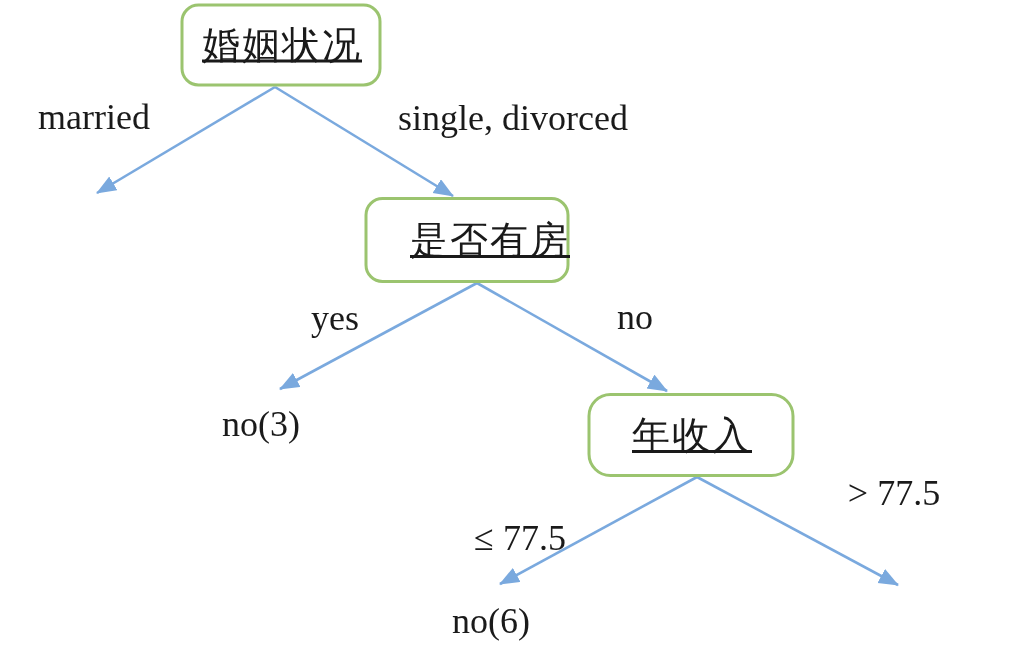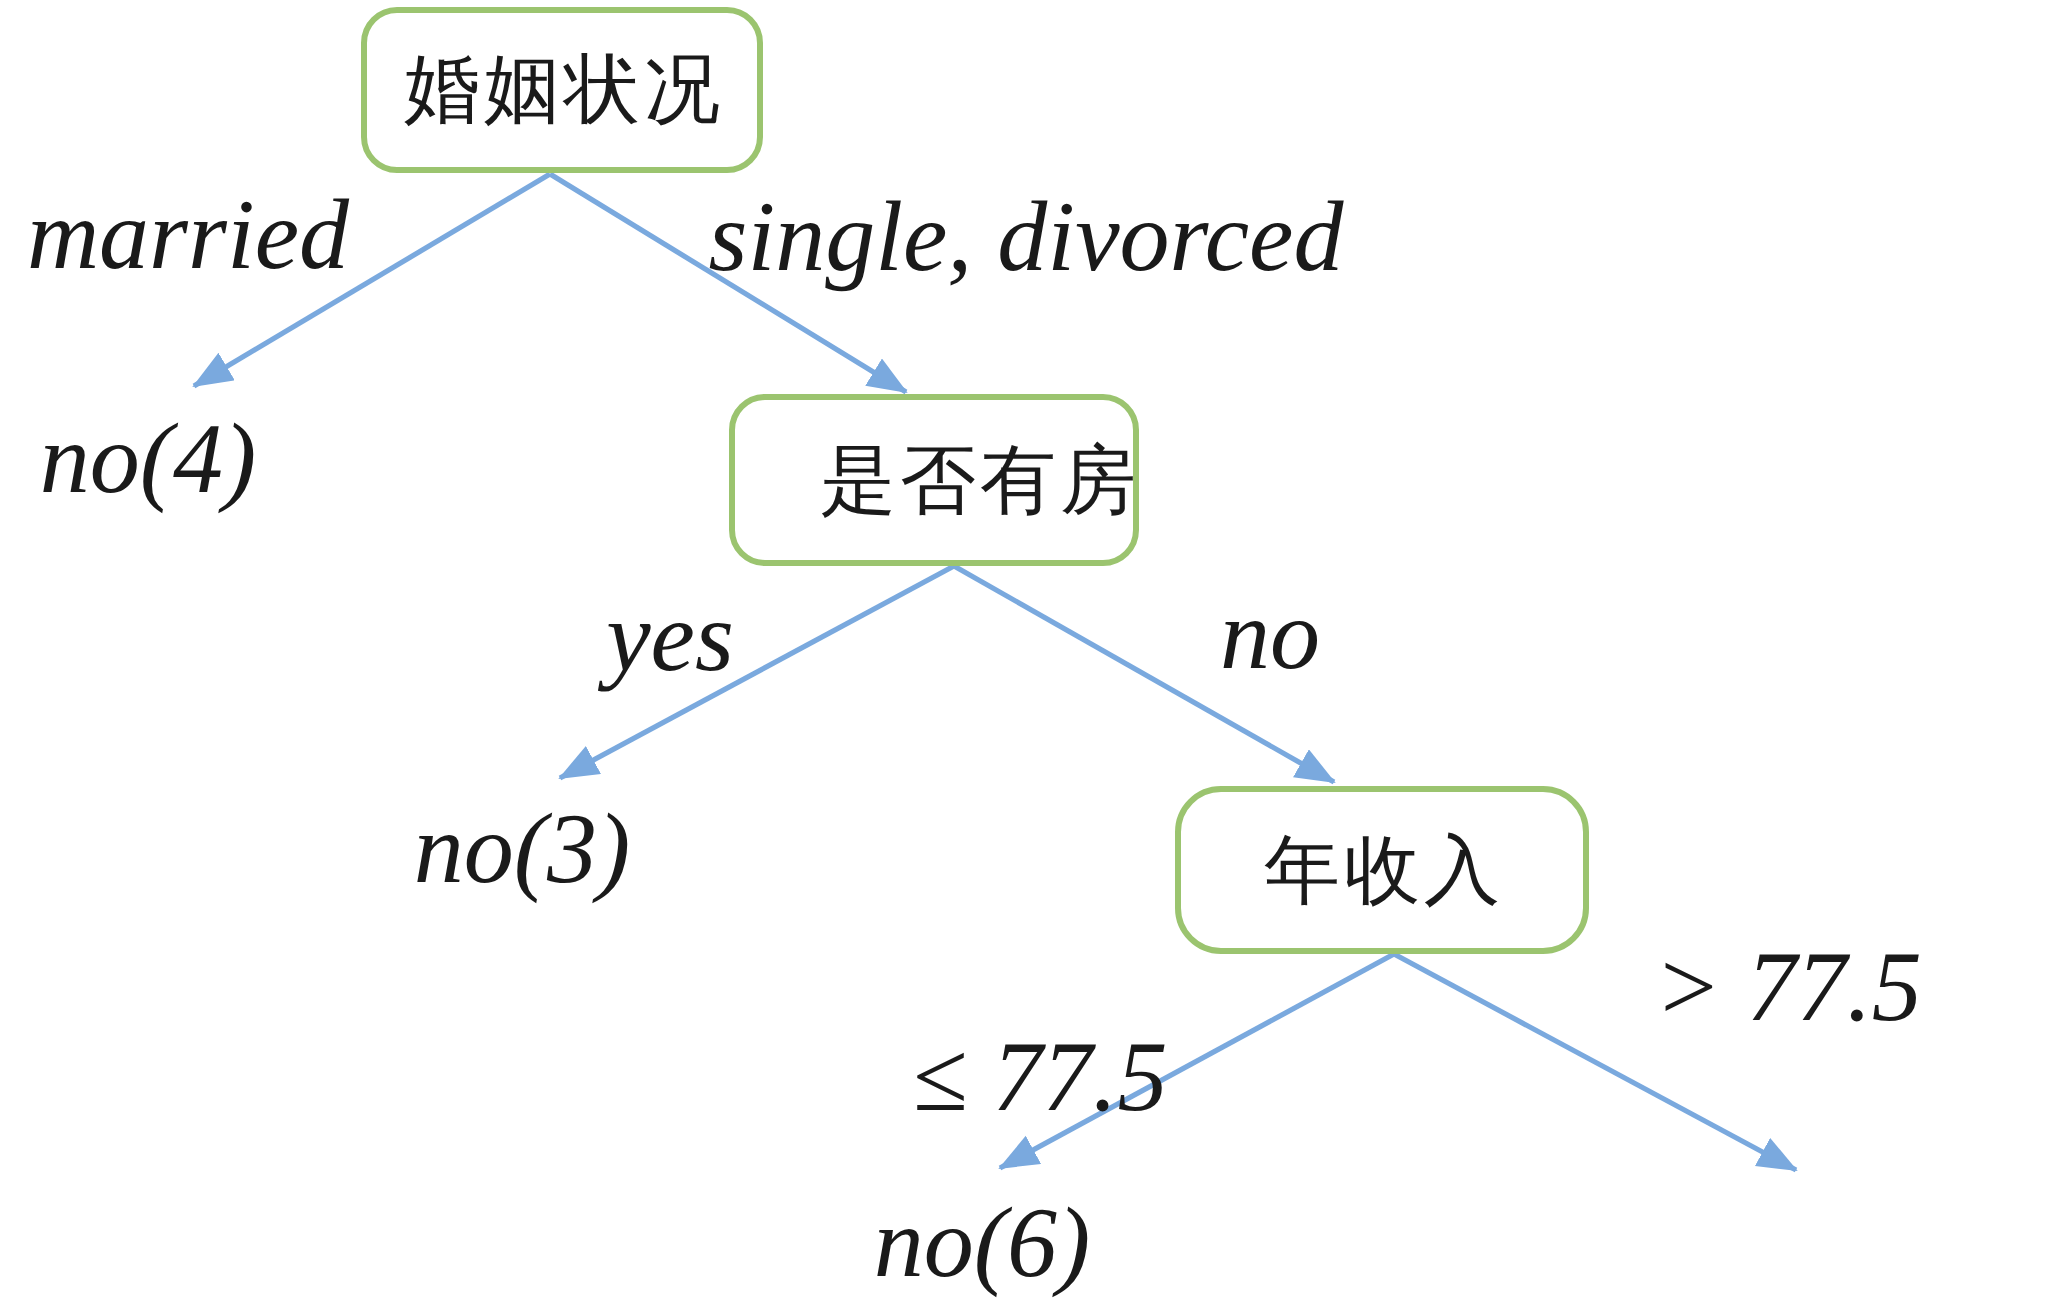--- a/index.html
+++ b/index.html
@@ -45,6 +45,7 @@
     letter-spacing: 2px;
     text-indent: 2px;
     white-space: nowrap;
+    text-decoration: underline;
   }
   .node-root   { left: 281px; top: 45px;  width: 201px; height: 83px; }
   .node-house  { left: 467px; top: 240px; width: 205px; height: 86px; padding-left: 44px; }

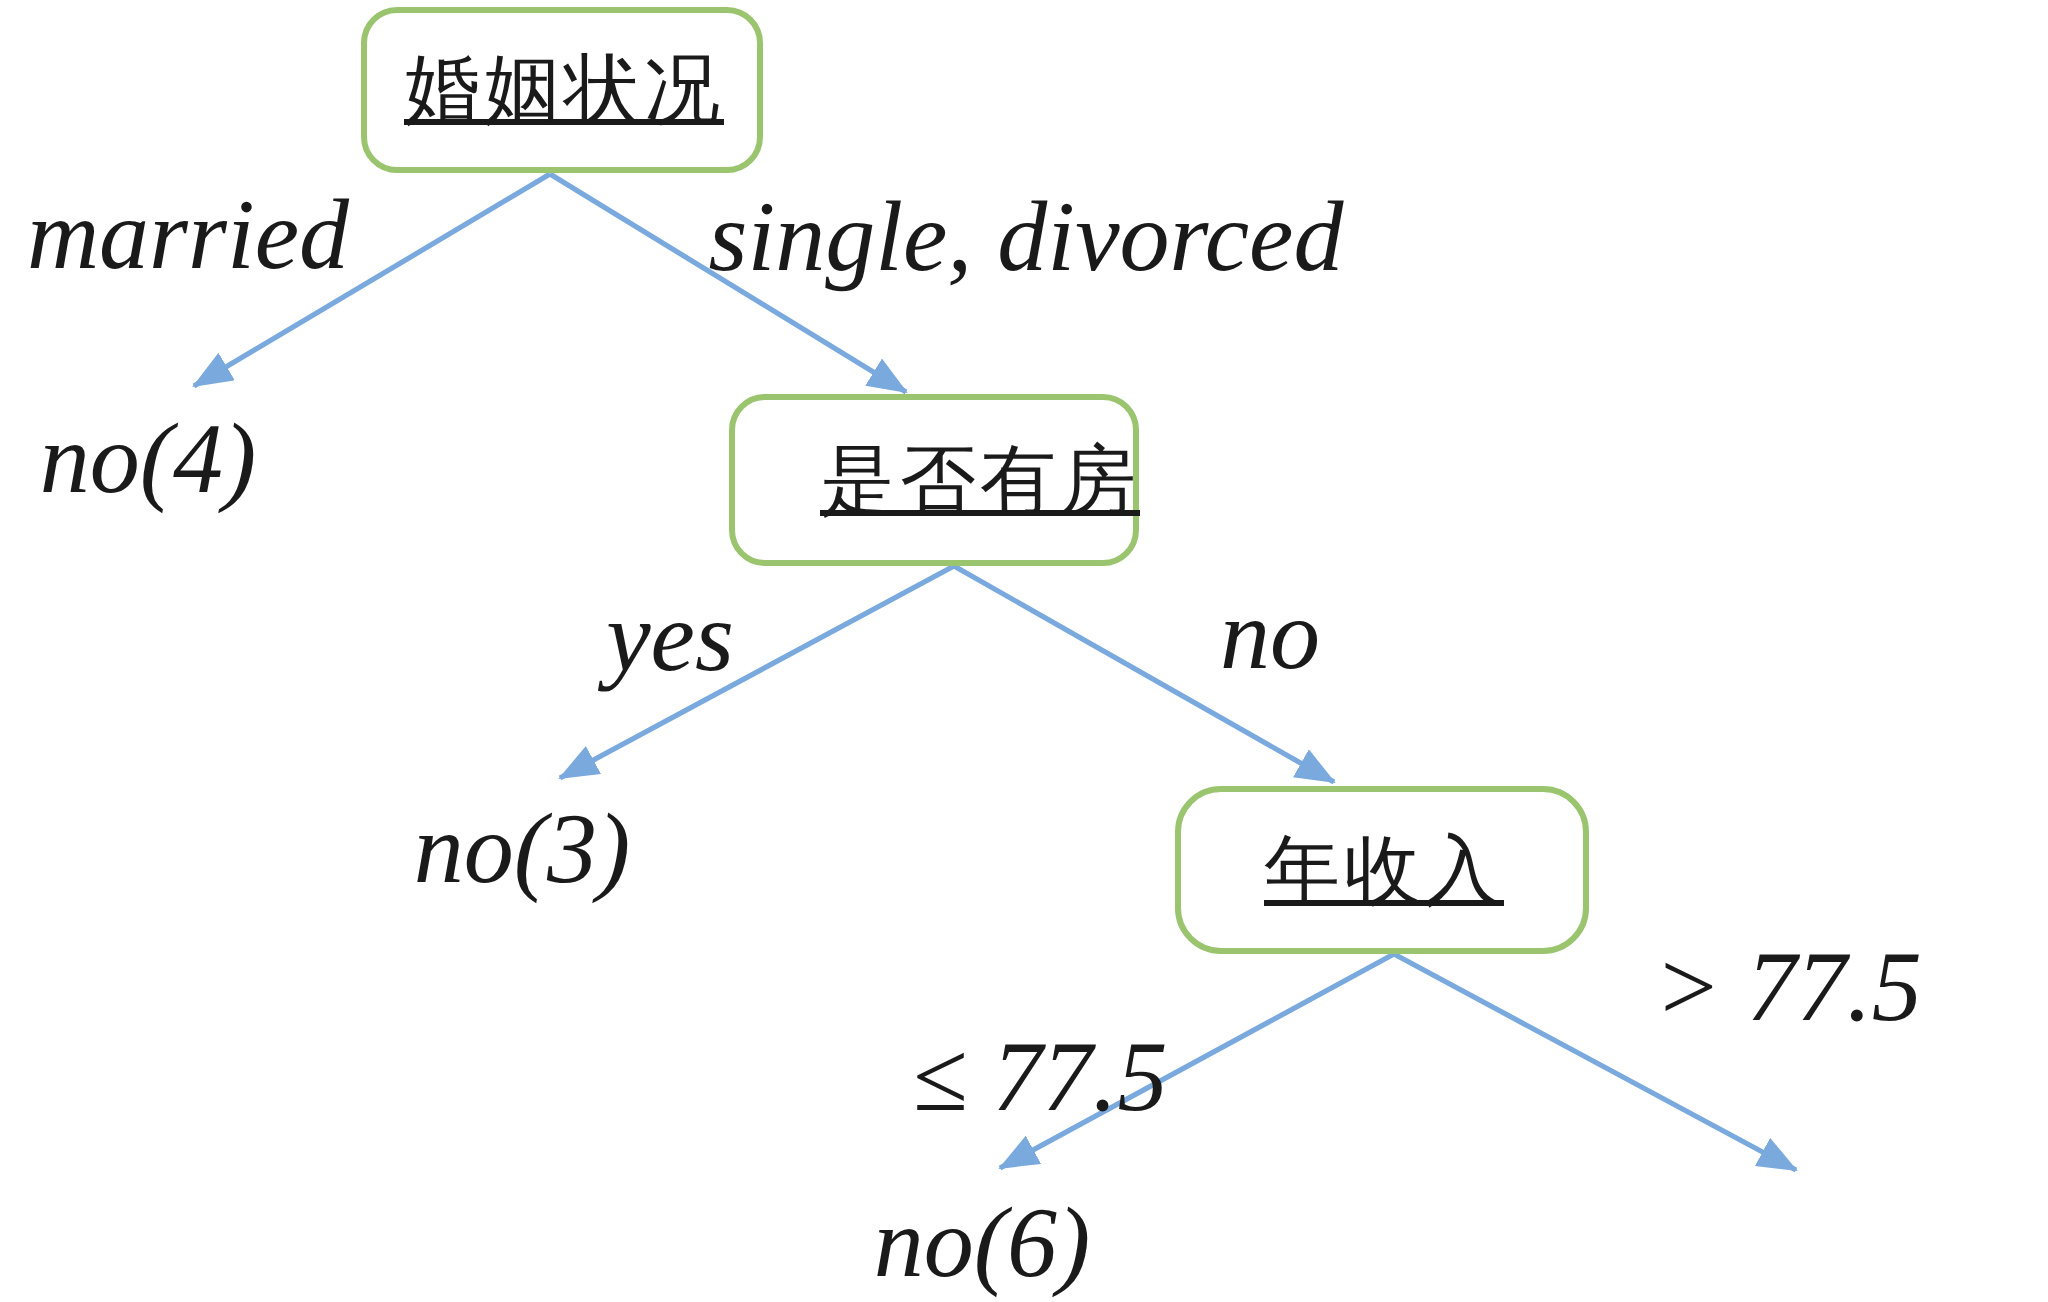--- a/index.html
+++ b/index.html
@@ -54,10 +54,9 @@
   .edge-label, .leaf-label {
     position: absolute;
     transform: translate(-50%, -50%);
-    font-size: 50px;
+    font-size: 36px;
     line-height: 1;
     white-space: nowrap;
-    font-style: italic;
   }
   .lbl-married  { left: 94px;  top: 117px; }
   .lbl-single   { left: 513px; top: 118px; }

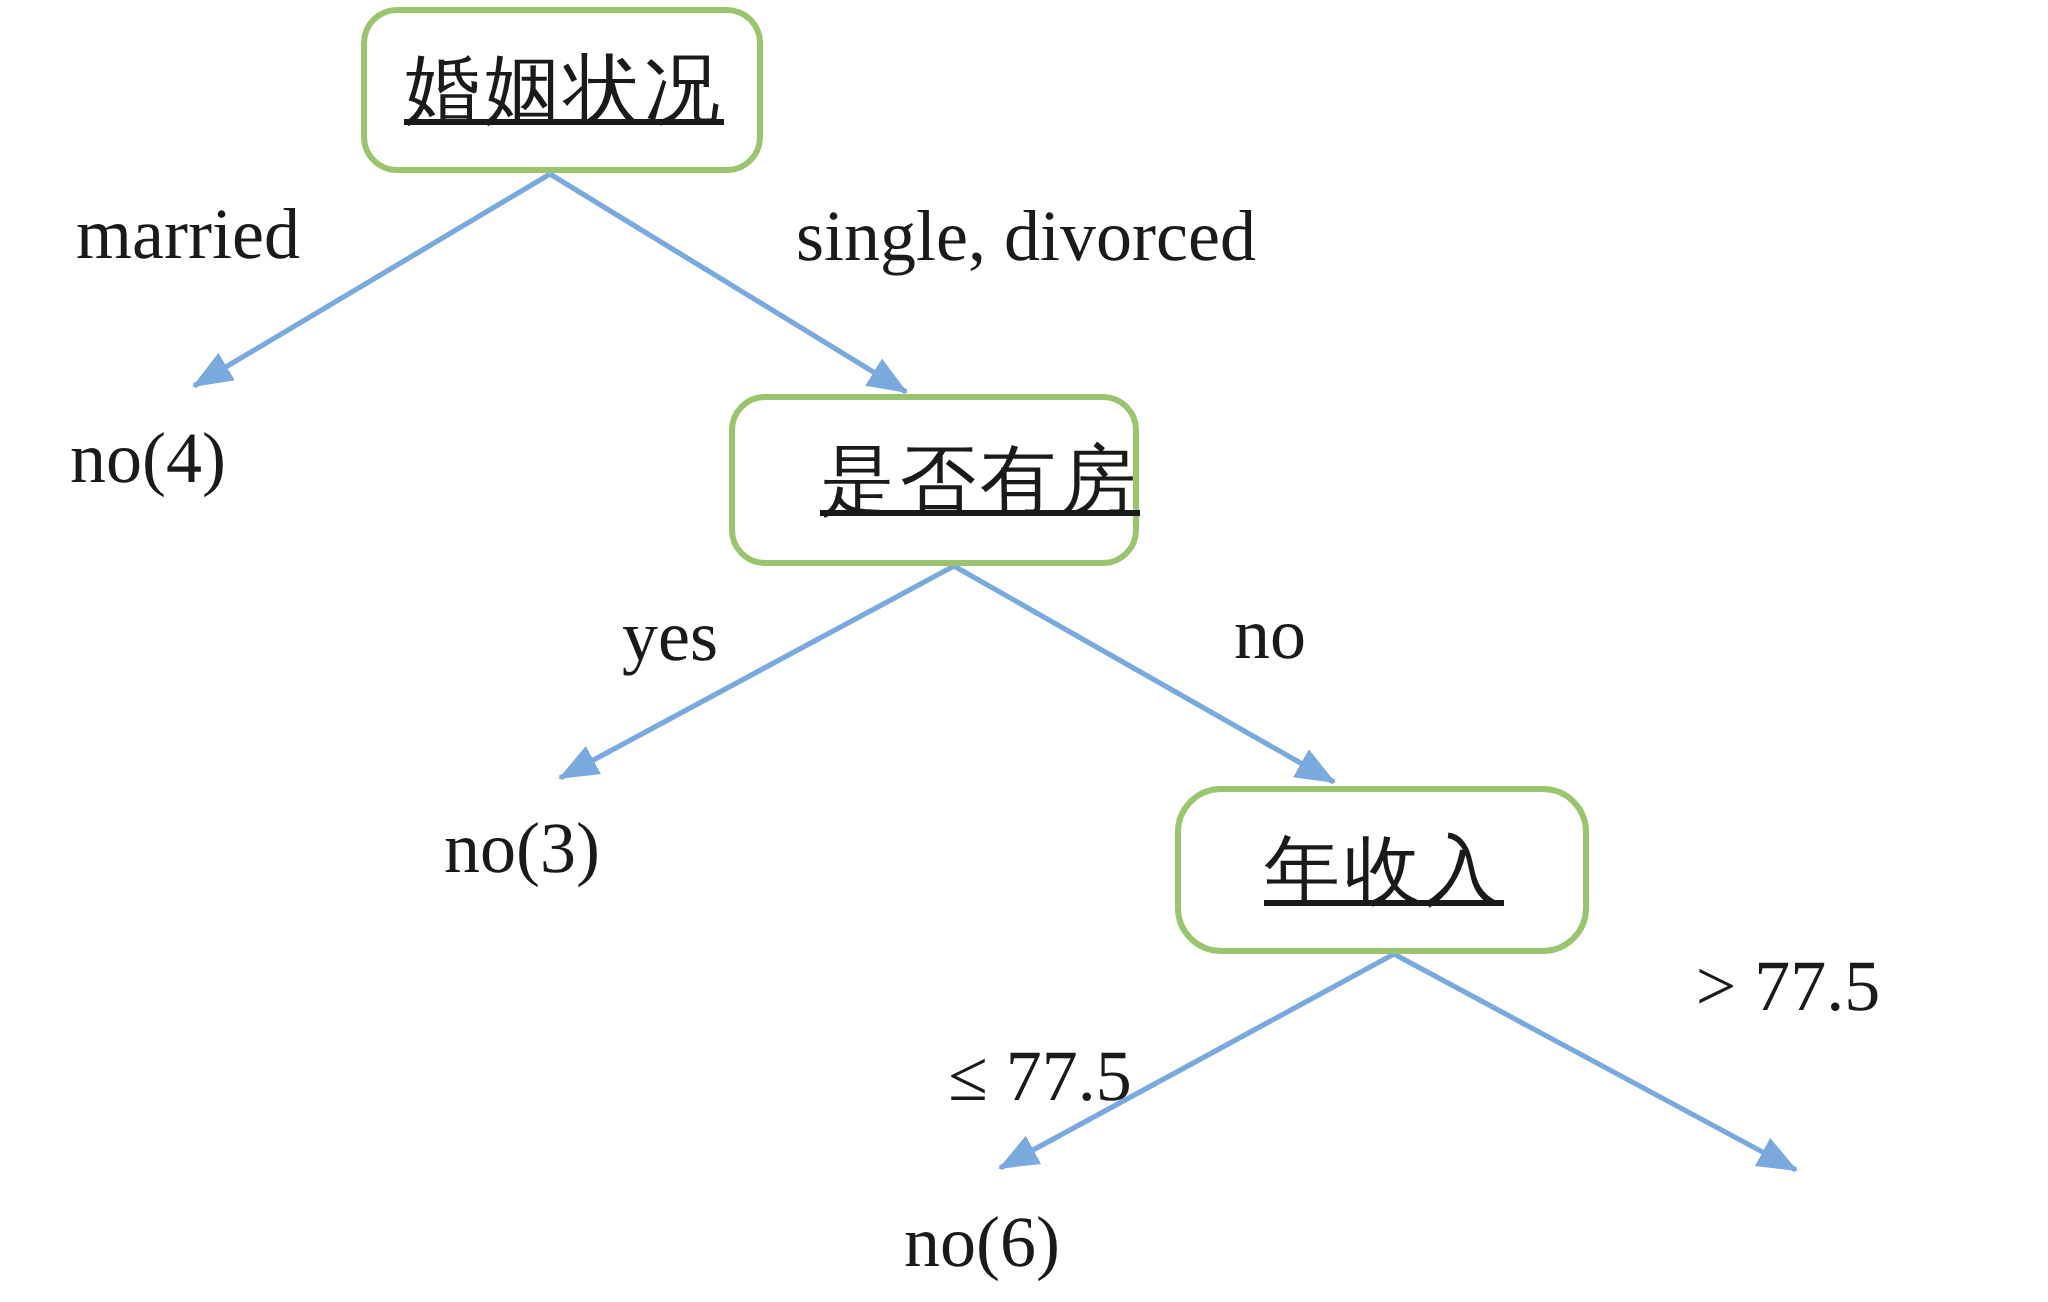--- a/index.html
+++ b/index.html
@@ -107,7 +107,6 @@
 
   <div class="edge-label lbl-gt">&gt; 77.5</div>
 
-  <div class="leaf-label leaf-no4">no(4)</div>
 
   <div class="leaf-label leaf-no2">no(3)</div>
 

